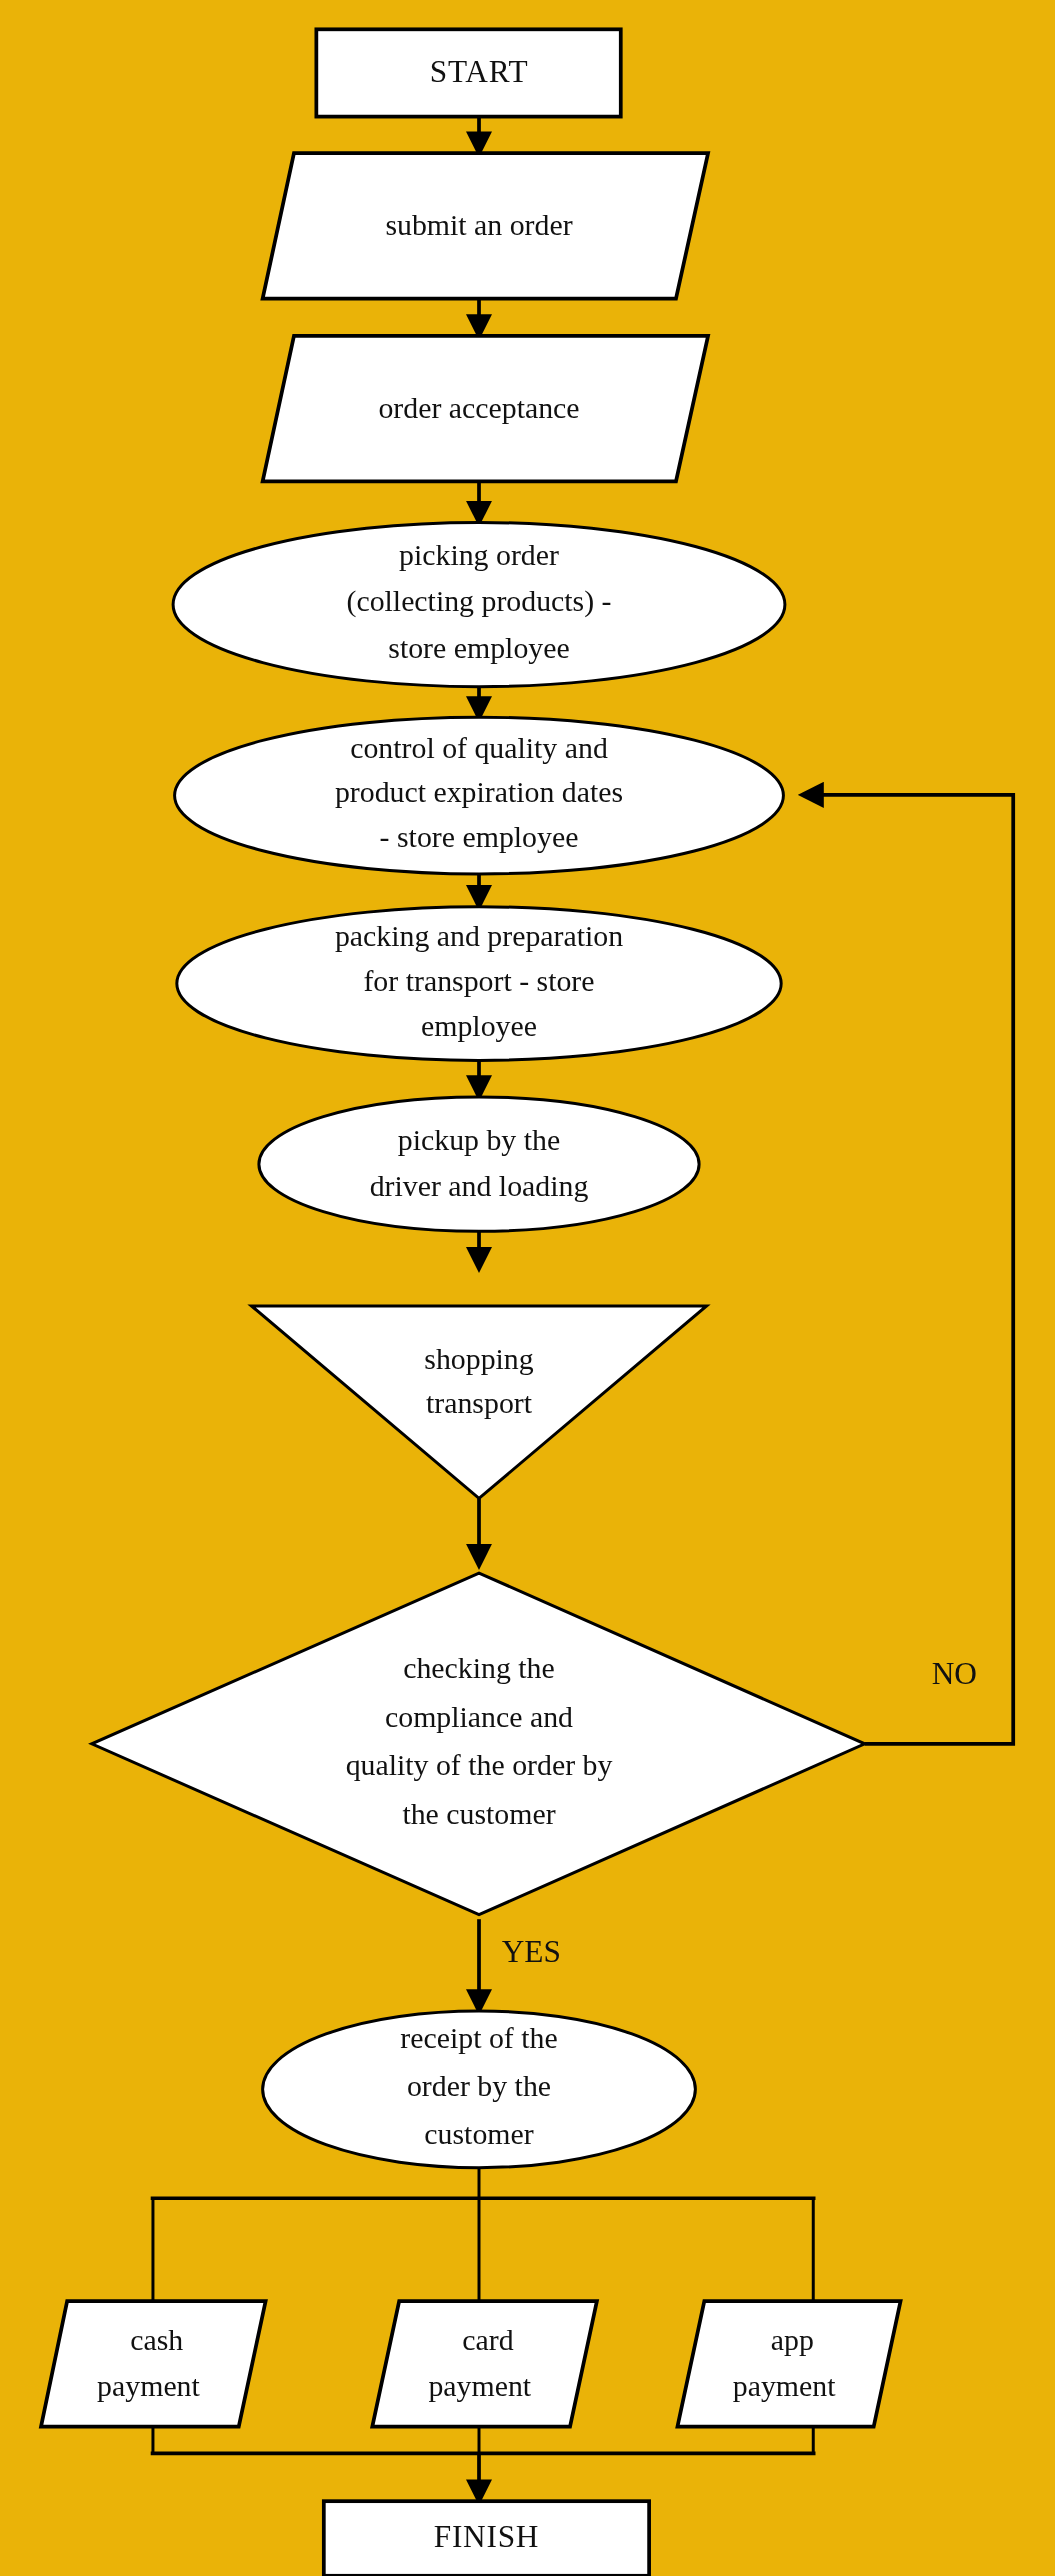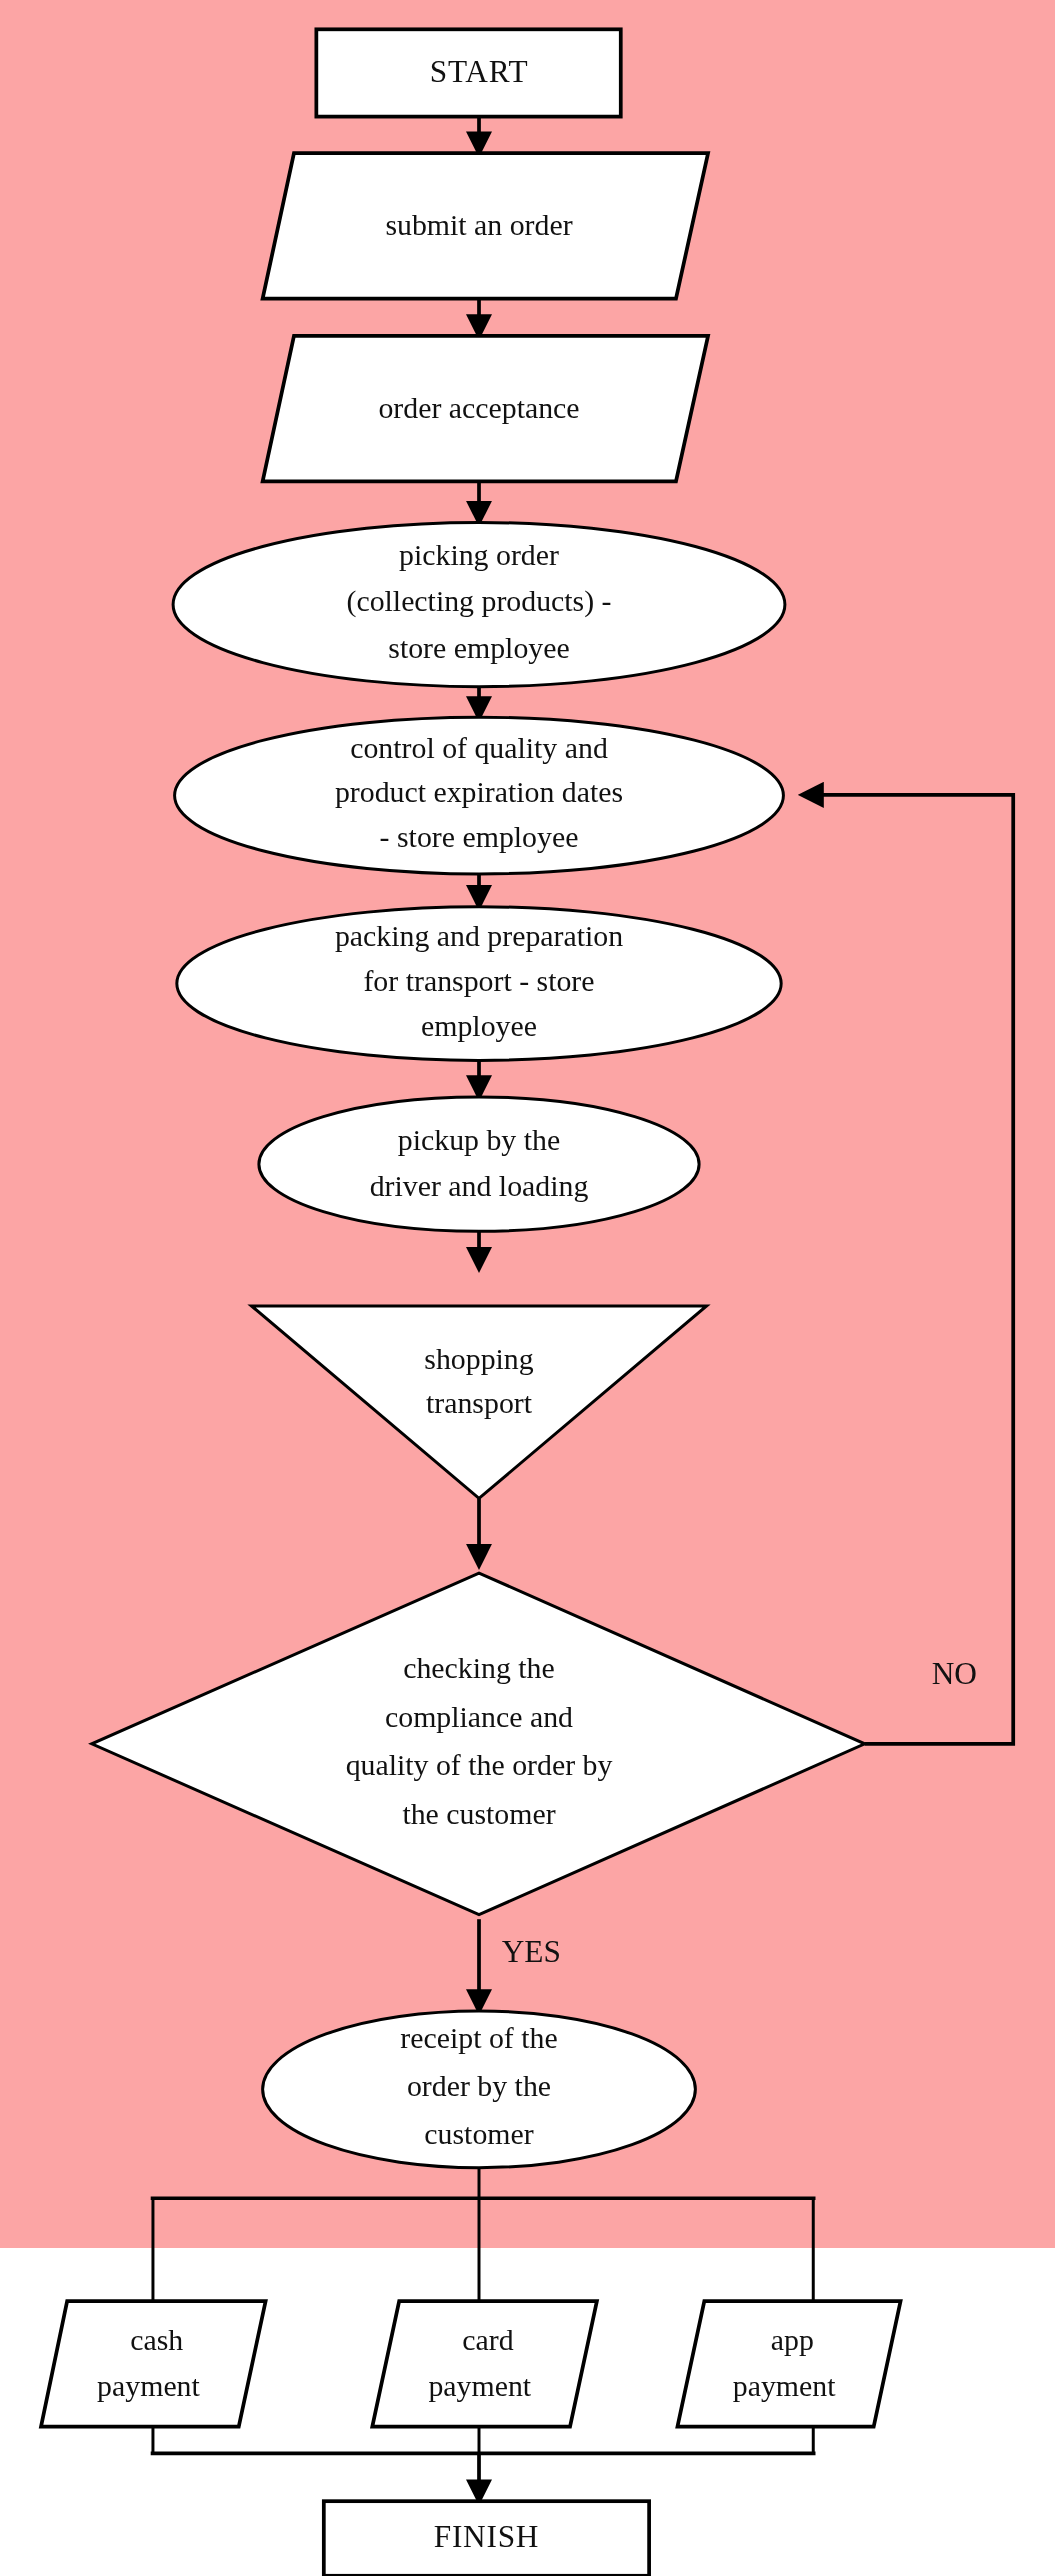--- a/index.html
+++ b/index.html
@@ -16,8 +16,8 @@
   #flowchart-root {
     position: relative;
     width: 1055px;
-    height: 2248px;
-    background: #fca5a5;
+    height: 2576px;
+    background: #eab308;
   }
   svg#flow-svg {
     position: absolute;

